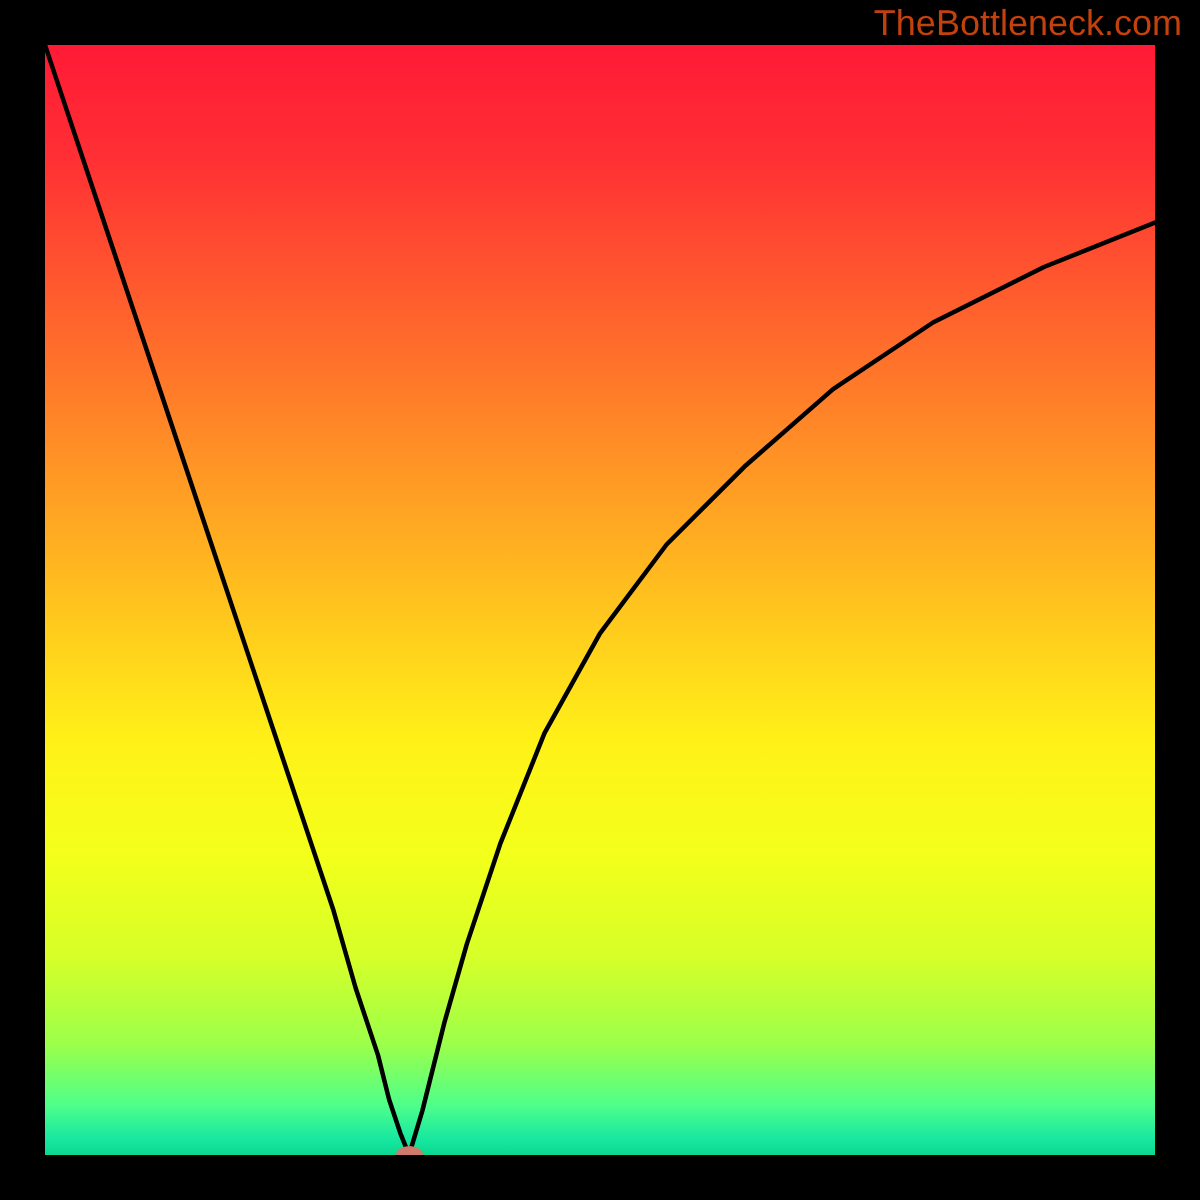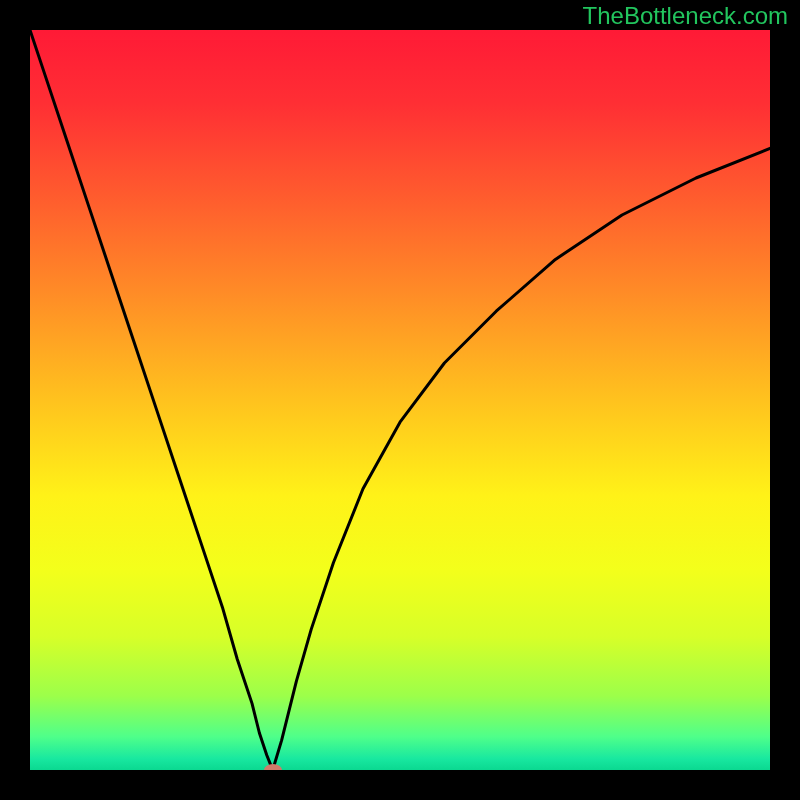--- a/index.html
+++ b/index.html
@@ -20,7 +20,7 @@
     position: absolute;
     top: 2px;
     right: 12px;
-    color: #22c55e;
+    color: #c2410c;
     font-family: Arial, Helvetica, sans-serif;
     font-size: 24px;
     letter-spacing: 0px;

